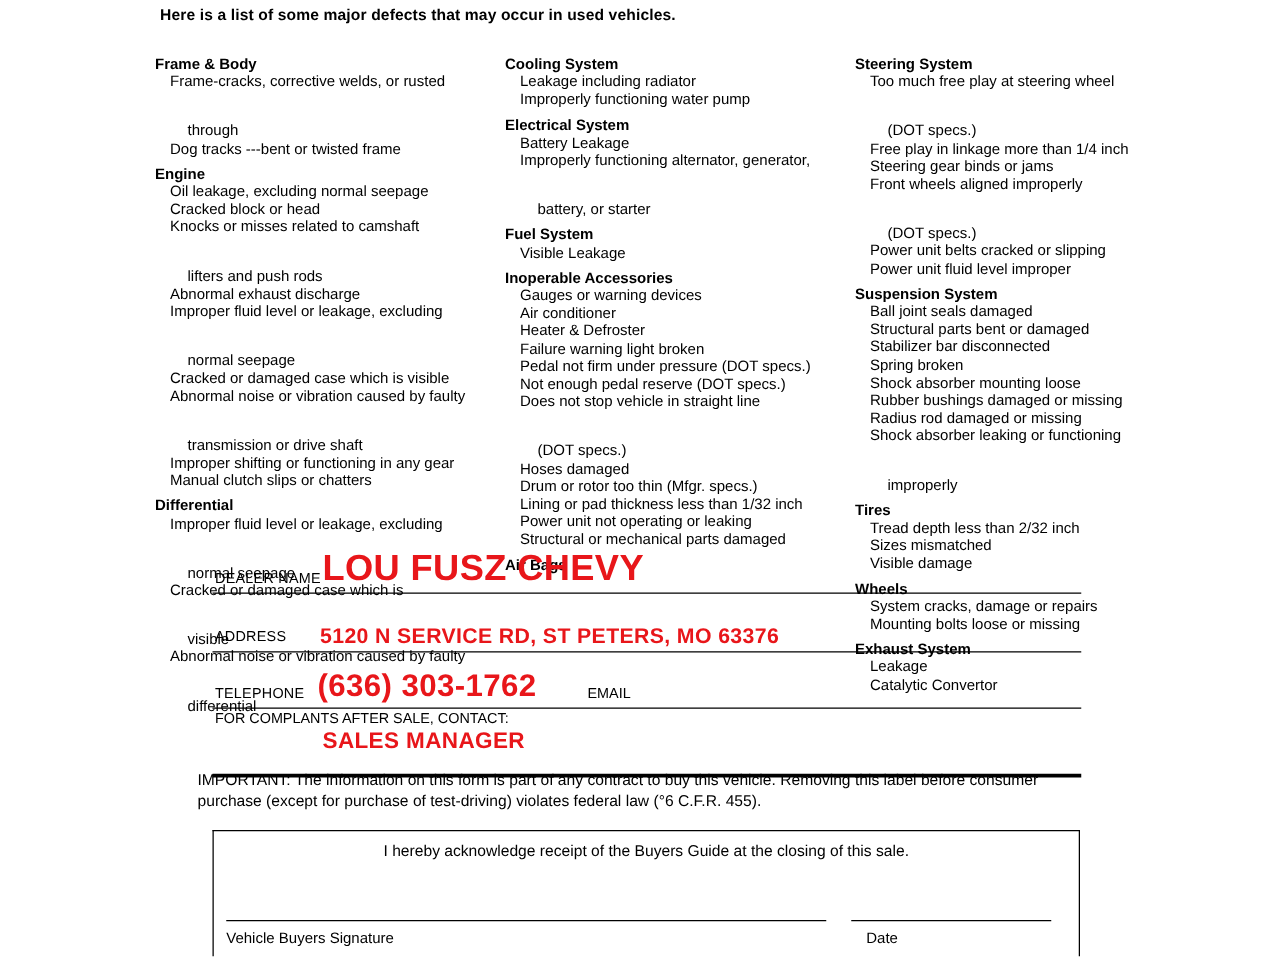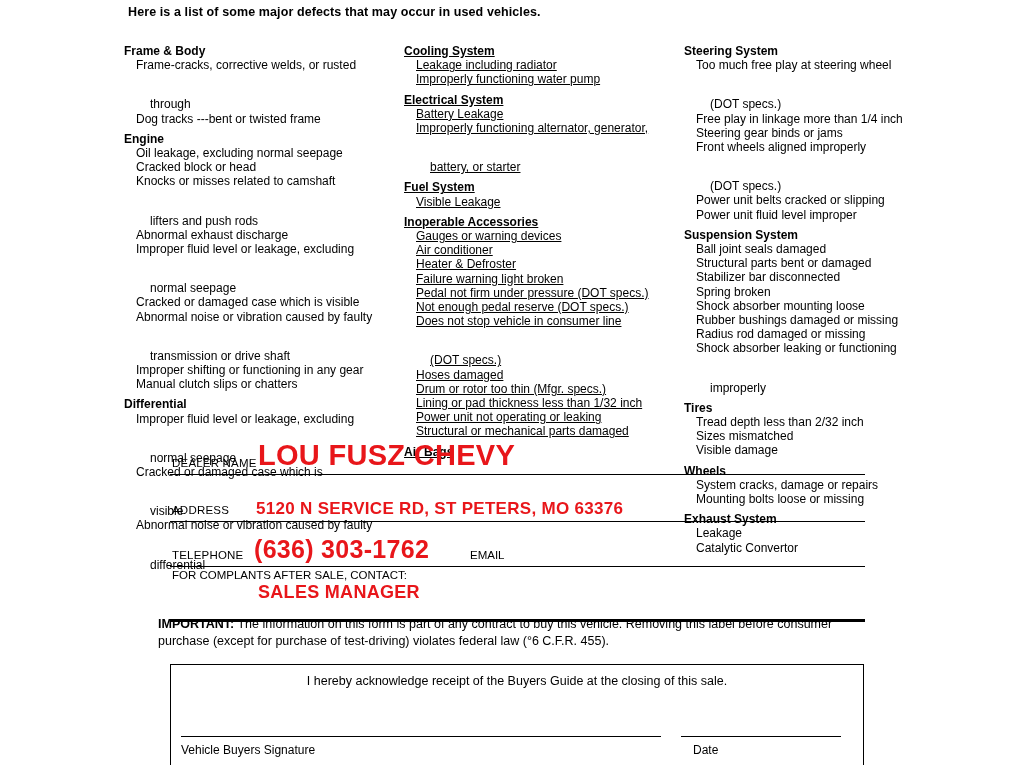--- a/index.html
+++ b/index.html
@@ -43,7 +43,7 @@
     top: 0;
   }
   .col-1 { left: 0px;   width: 270px; }
-  .col-2 { left: 280px; width: 270px; text-decoration: underline; }
+  .col-2 { left: 280px; width: 270px; }
   .col-3 { left: 560px; width: 240px; }
 
   .grp-title {

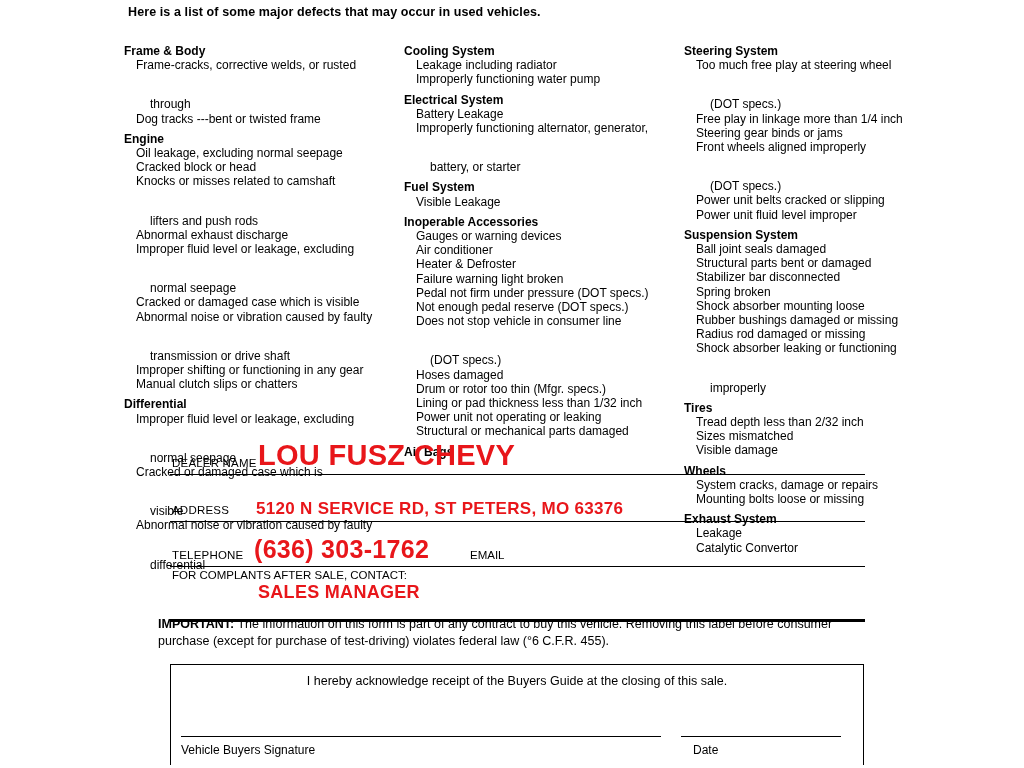--- a/index.html
+++ b/index.html
@@ -232,7 +232,7 @@
           <div class="item">Failure warning light broken</div>
           <div class="item">Pedal not firm under pressure (DOT specs.)</div>
           <div class="item">Not enough pedal reserve (DOT specs.)</div>
-          <div class="item">Does not stop vehicle in consumer line</div>
+          <div class="item">Does not stop vehicle in straight line</div>
           <div class="item cont">(DOT specs.)</div>
           <div class="item">Hoses damaged</div>
           <div class="item">Drum or rotor too thin (Mfgr. specs.)</div>

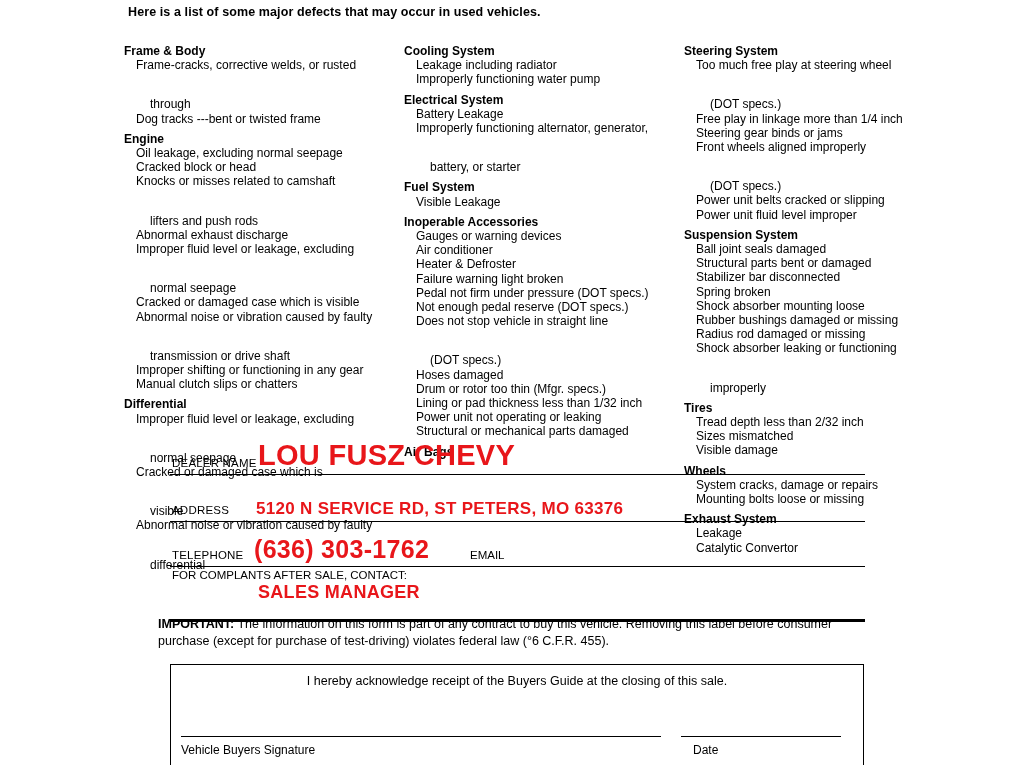--- a/index.html
+++ b/index.html
@@ -130,7 +130,7 @@
     font-size: 12.5px;
     line-height: 17px;
   }
-  .important b { font-weight: bold; }
+  .important b { font-weight: normal; }
 
   
   .ack {

